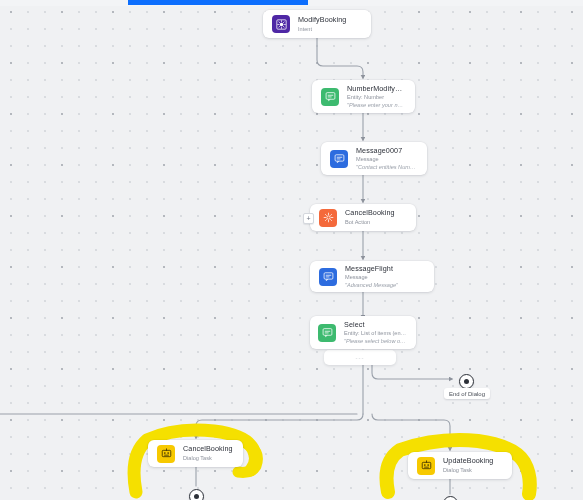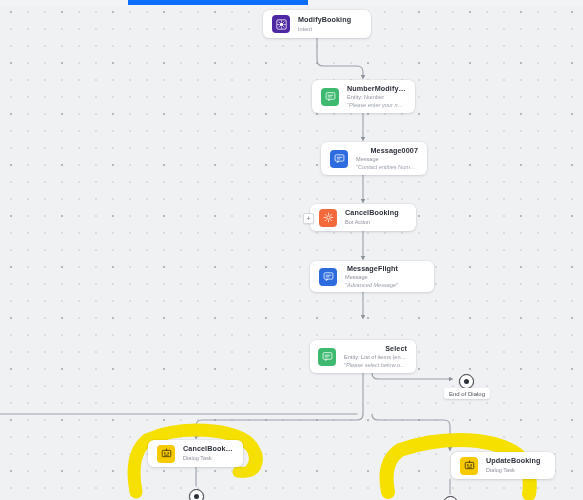--- a/index.html
+++ b/index.html
@@ -104,13 +104,12 @@
   }
   .node .title {
     font-size: 7.2px;
-    font-weight: bold;
+    font-weight: normal;
     color: #2b2f38;
     letter-spacing: 0.1px;
     white-space: nowrap;
     overflow: hidden;
     text-overflow: ellipsis;
-    text-align: right;
   }
   .node .subtitle {
     font-size: 5.6px;

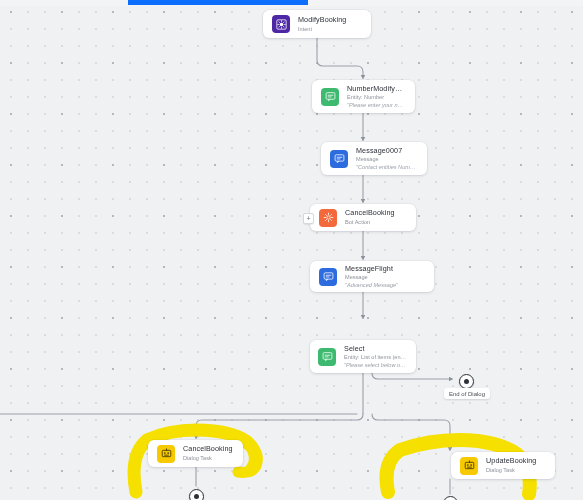--- a/index.html
+++ b/index.html
@@ -330,7 +330,7 @@
     </div>
   </div>
 
-  <div class="node" style="left:310px; top:340px; width:106px; height:33px;padding-left:8px;">
+  <div class="node" style="left:310px; top:316px; width:106px; height:33px;padding-left:8px;">
     <div class="icon" style="background:#3dba6f;">
       <svg width="11" height="11" viewBox="0 0 16 16" fill="none">
         <rect x="1.6" y="2.4" width="12.8" height="9.6" rx="1.6" stroke="#ffffff" stroke-width="1.1"></rect>

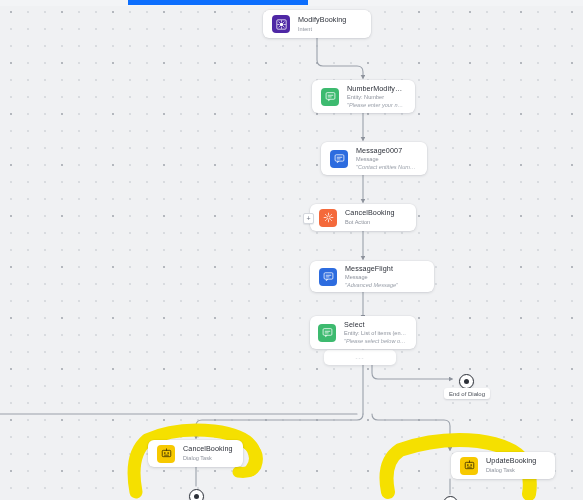--- a/index.html
+++ b/index.html
@@ -370,7 +370,7 @@
     </div>
   </div>
 
-  <div class="node" style="left:408px; top:452px; width:104px; height:27px;margin-left:43px;">
+  <div class="node" style="left:408px; top:452px; width:104px; height:27px;">
     <div class="icon" style="background:#f7c900;">
       <svg width="11" height="11" viewBox="0 0 16 16" fill="none">
         <rect x="1.8" y="3.4" width="12.4" height="9.2" rx="1.4" stroke="#3b2f00" stroke-width="1.2"></rect>

